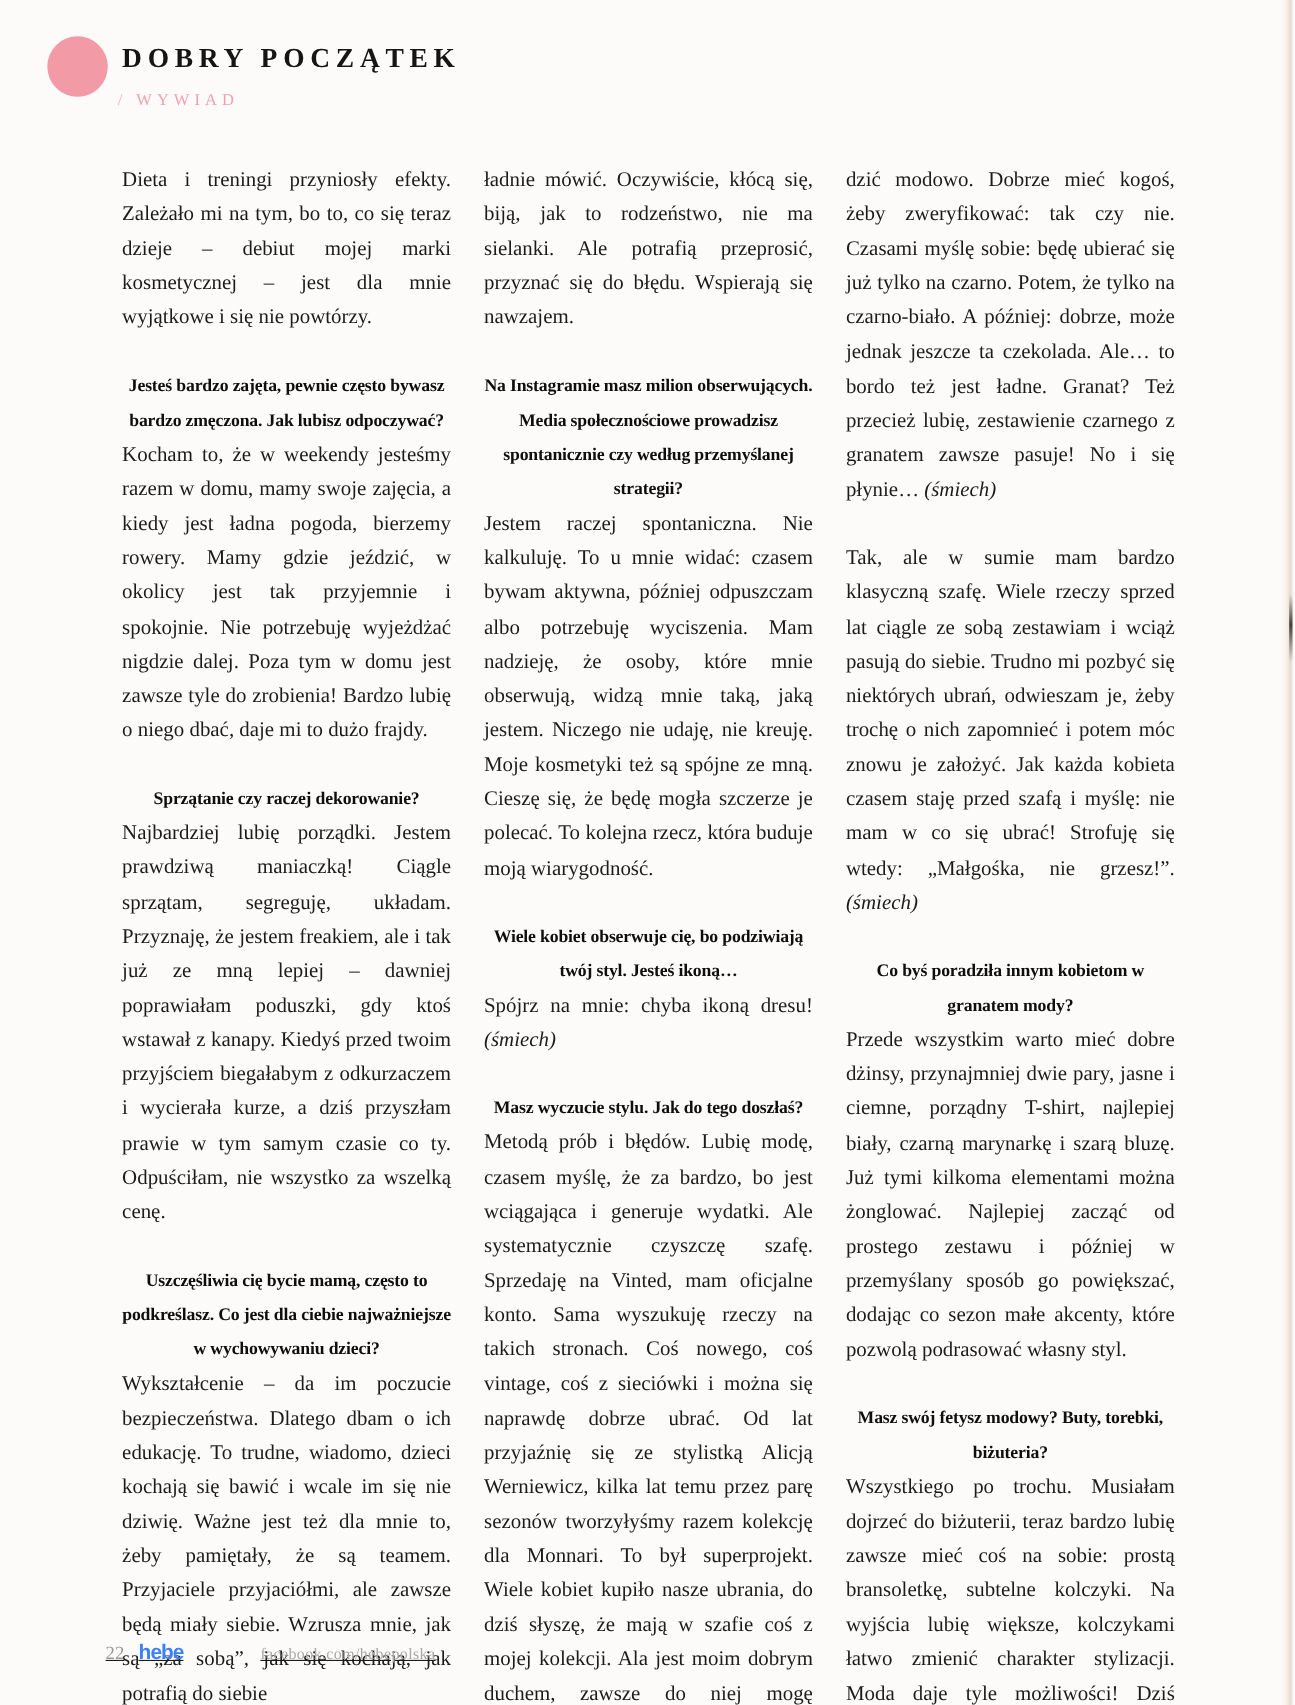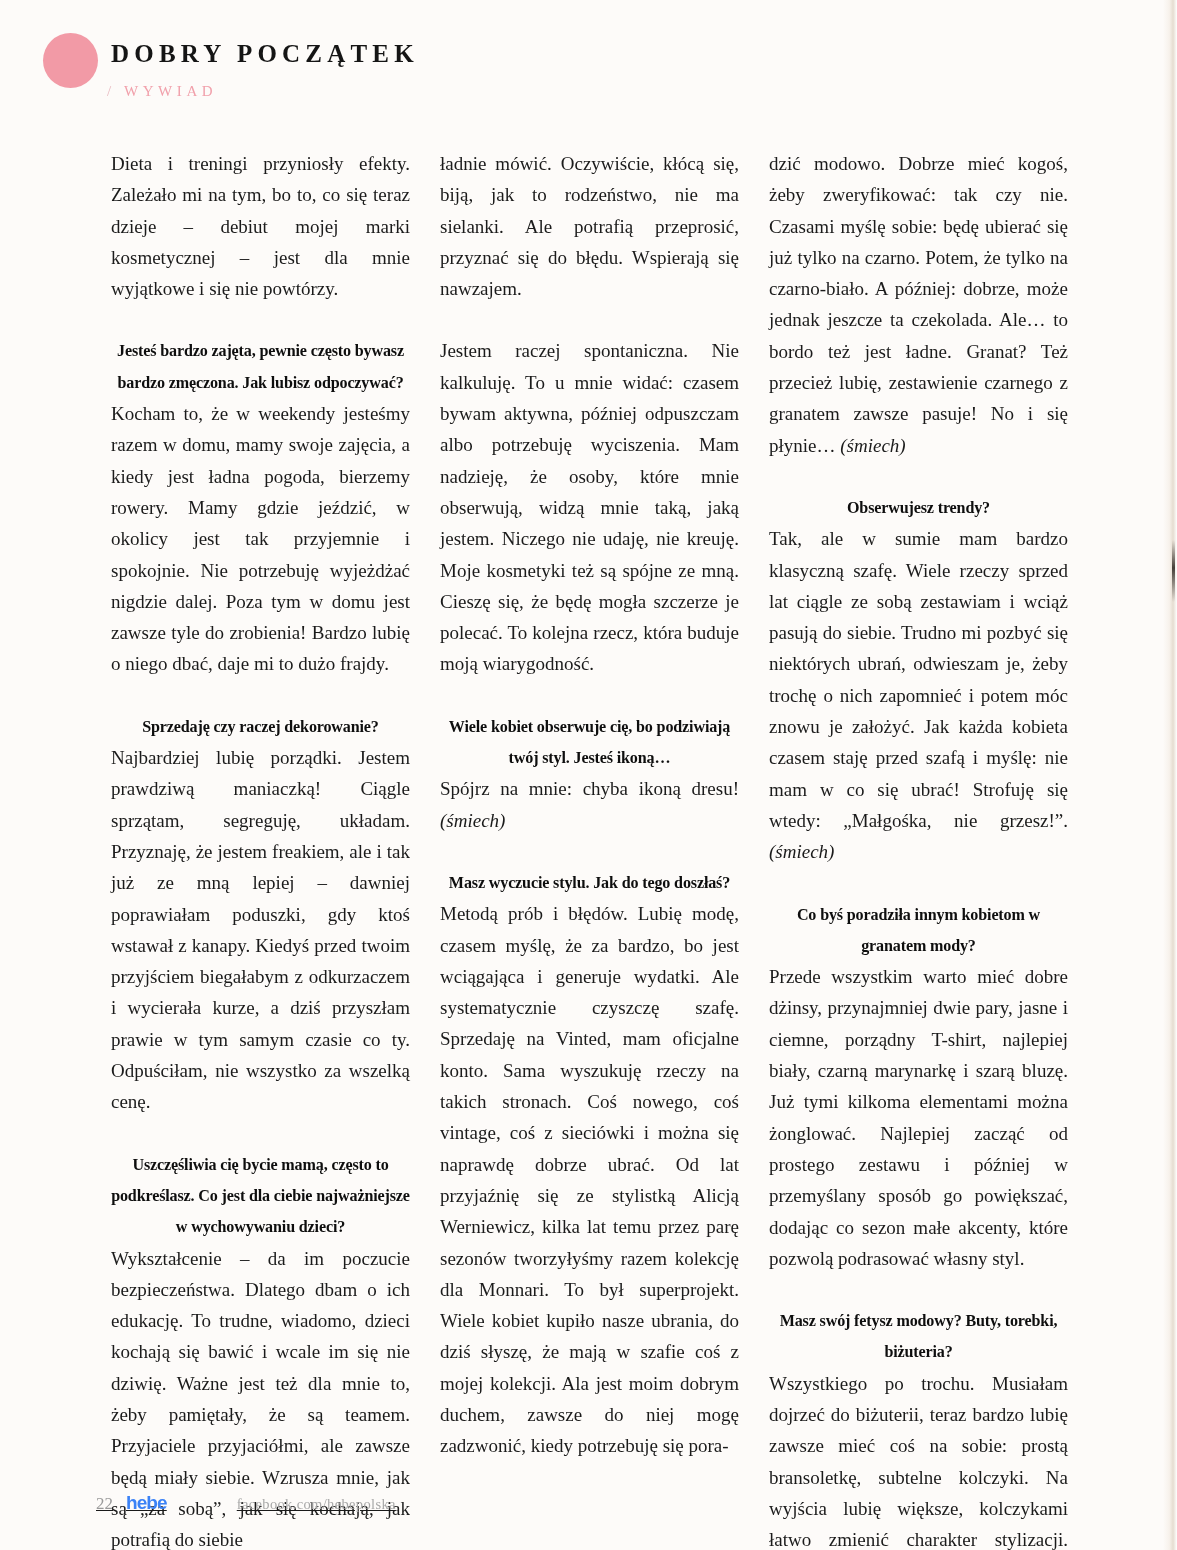--- a/index.html
+++ b/index.html
@@ -199,6 +199,7 @@
     <div class="col">
         <p class="para last-ragged">ładnie mówić. Oczywiście, kłócą się, biją, jak to rodzeństwo, nie ma sielanki. Ale potrafią przeprosić, przyznać się do błędu. Wspierają się nawzajem.</p>
         <div class="spacer-q"></div>
+        <p class="q">Na Instagramie masz milion obserwujących. Media społecznościowe prowadzisz spontanicznie czy według przemyślanej strategii?</p>
         <p class="para last-ragged">Jestem raczej spontaniczna. Nie kalkuluję. To u mnie widać: czasem bywam aktywna, później odpuszczam albo potrzebuję wyciszenia. Mam nadzieję, że osoby, które mnie obserwują, widzą mnie taką, jaką jestem. Niczego nie udaję, nie kreuję. Moje kosmetyki też są spójne ze mną. Cieszę się, że będę mogła szczerze je polecać. To kolejna rzecz, która buduje moją wiarygodność.</p>
         <div class="spacer-q"></div>
         <p class="q">Wiele kobiet obserwuje cię, bo podziwiają twój styl. Jesteś ikoną…</p>

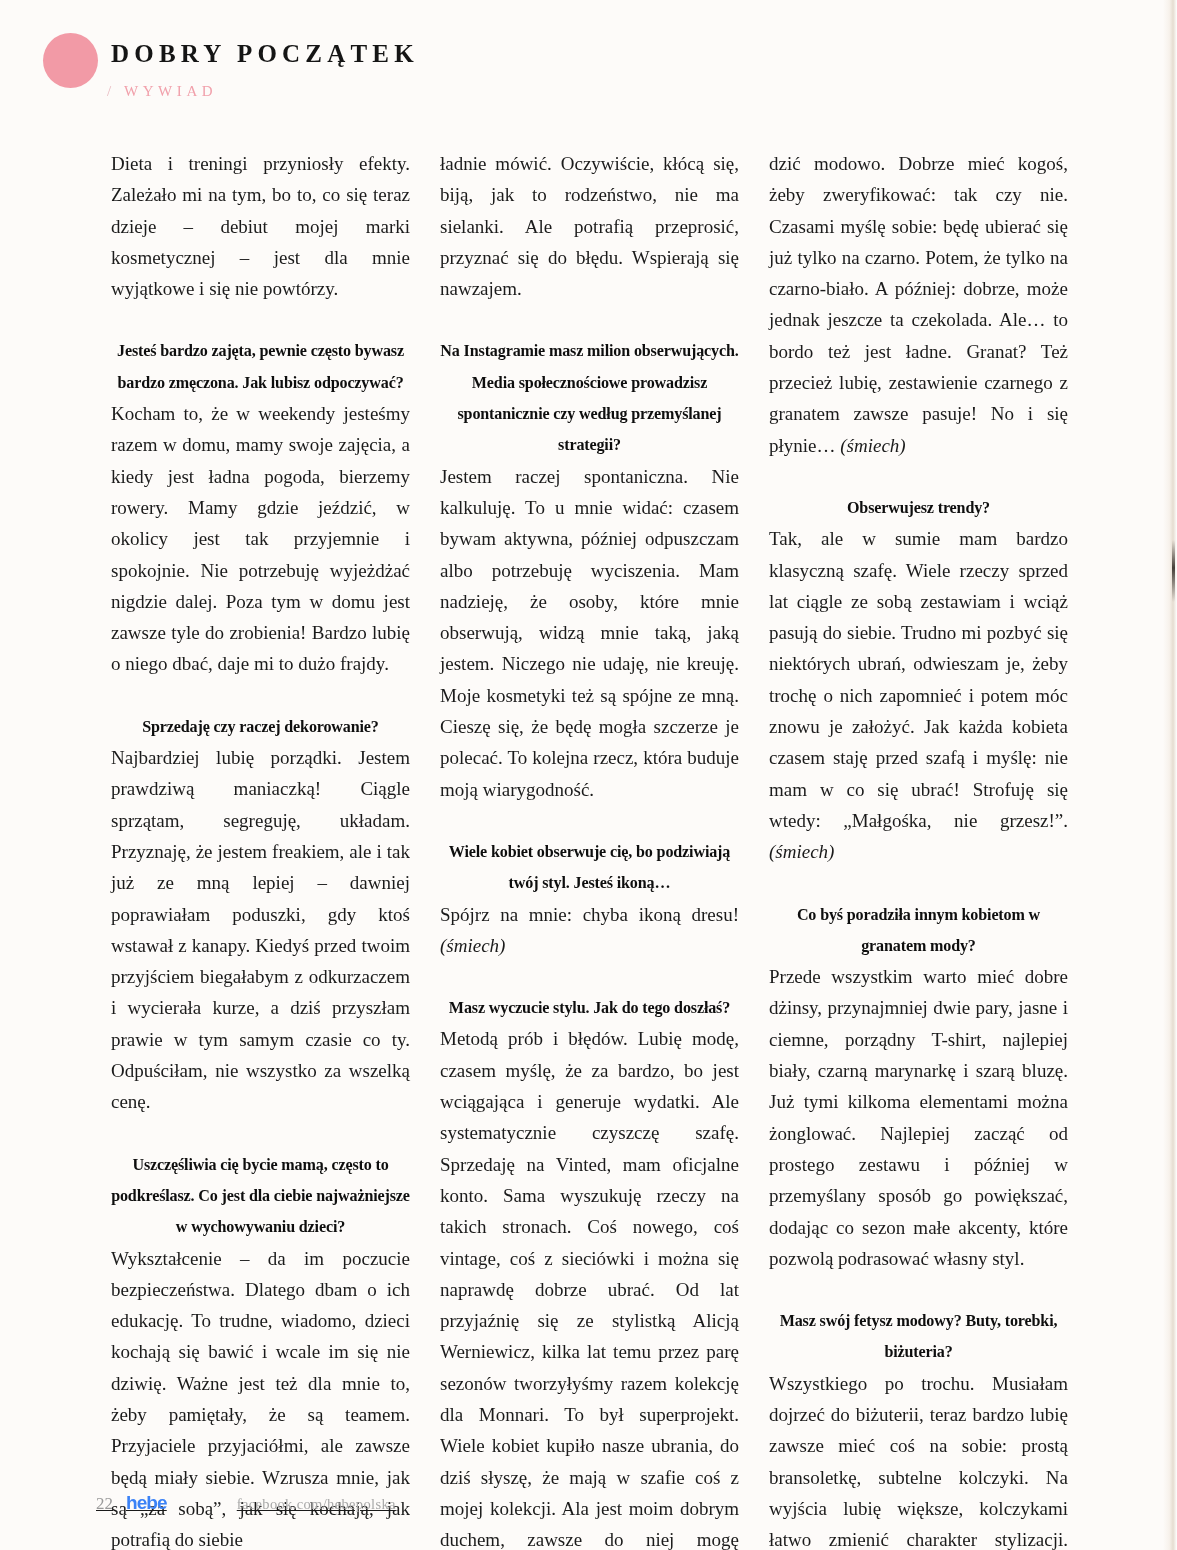--- a/index.html
+++ b/index.html
@@ -211,7 +211,6 @@
     <div class="col">
         <p class="para last-ragged">dzić modowo. Dobrze mieć kogoś, żeby zweryfikować: tak czy nie. Czasami myślę sobie: będę ubierać się już tylko na czarno. Potem, że tylko na czarno-biało. A później: dobrze, może jednak jeszcze ta czekolada. Ale… to bordo też jest ładne. Granat? Też przecież lubię, zestawienie czarnego z granatem zawsze pasuje! No i się płynie… <span class="italic">(śmiech)</span></p>
         <div class="spacer-q"></div>
-        <p class="q">Obserwujesz trendy?</p>
         <p class="para last-ragged">Tak, ale w sumie mam bardzo klasyczną szafę. Wiele rzeczy sprzed lat ciągle ze sobą zestawiam i wciąż pasują do siebie. Trudno mi pozbyć się niektórych ubrań, odwieszam je, żeby trochę o nich zapomnieć i potem móc znowu je założyć. Jak każda kobieta czasem staję przed szafą i myślę: nie mam w co się ubrać! Strofuję się wtedy: „Małgośka, nie grzesz!”. <span class="italic">(śmiech)</span></p>
         <div class="spacer-q"></div>
         <p class="q">Co byś poradziła innym kobietom w granatem mody?</p>

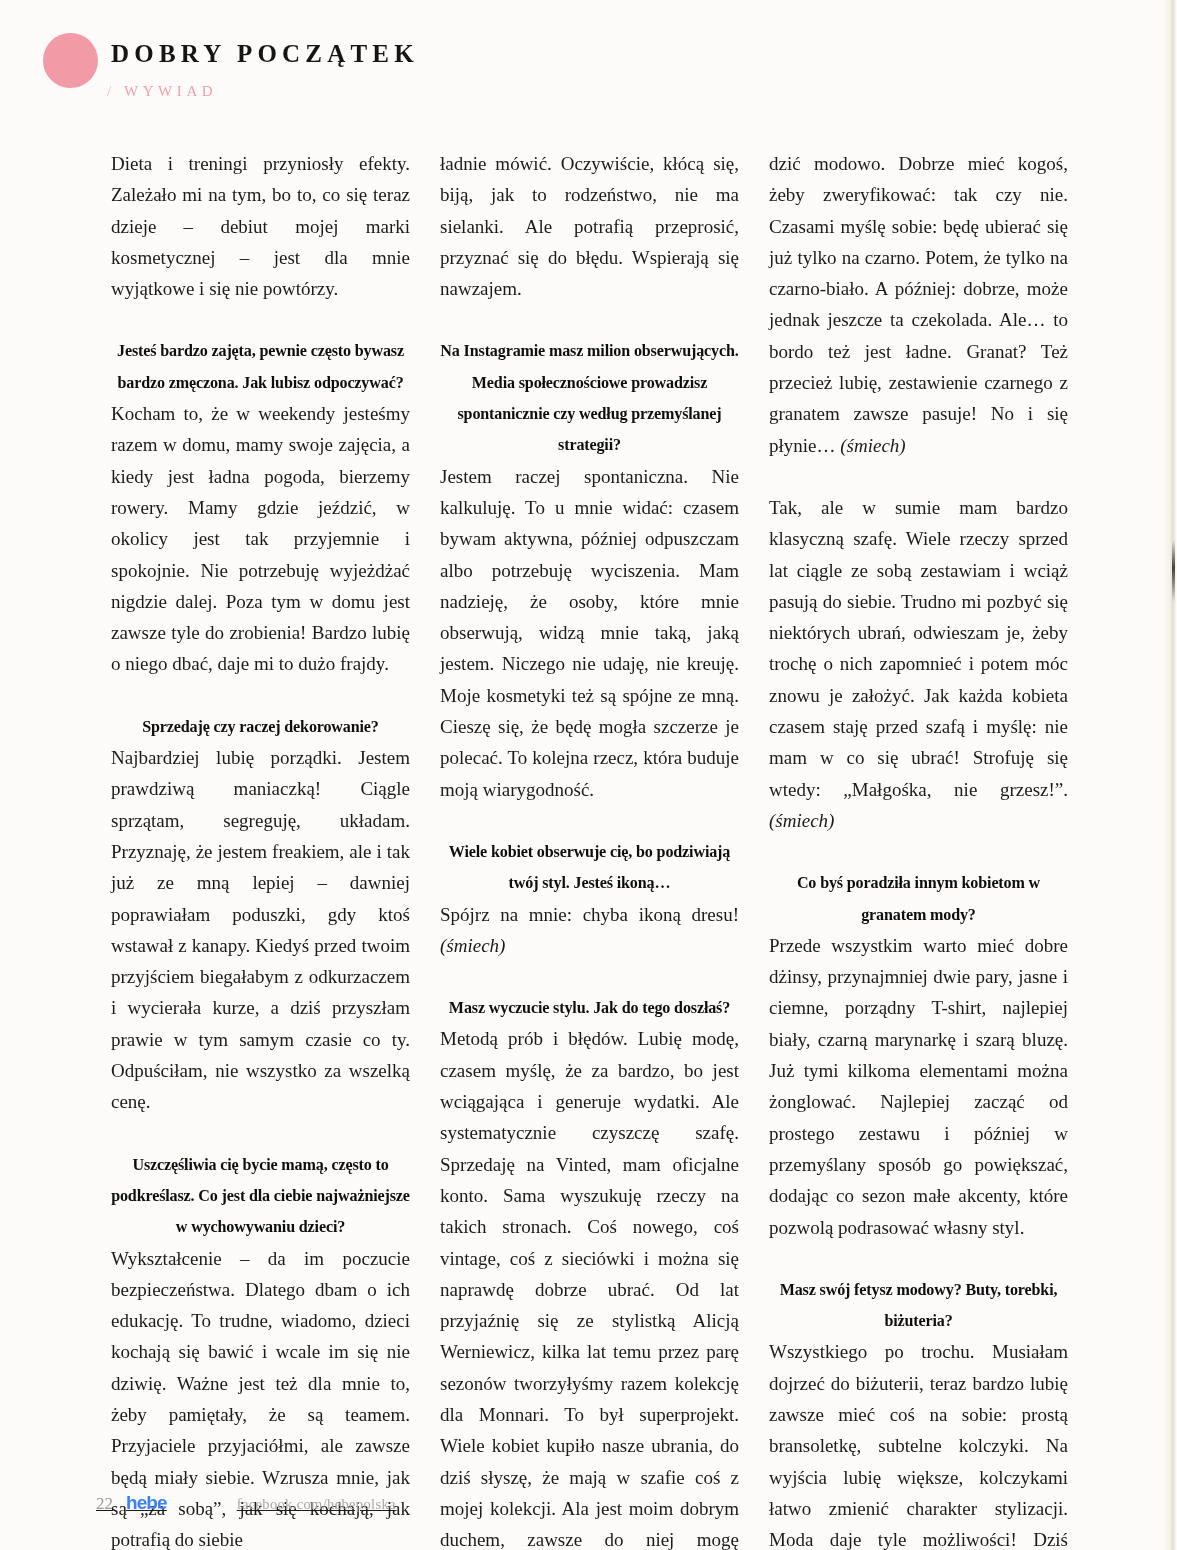--- a/index.html
+++ b/index.html
@@ -190,7 +190,7 @@
         <p class="q">Jesteś bardzo zajęta, pewnie często bywasz bardzo zmęczona. Jak lubisz odpoczywać?</p>
         <p class="para last-ragged">Kocham to, że w weekendy jesteśmy razem w domu, mamy swoje zajęcia, a kiedy jest ładna pogoda, bierzemy rowery. Mamy gdzie jeździć, w okolicy jest tak przyjemnie i spokojnie. Nie potrzebuję wyjeżdżać nigdzie dalej. Poza tym w domu jest zawsze tyle do zrobienia! Bardzo lubię o niego dbać, daje mi to dużo frajdy.</p>
         <div class="spacer-q"></div>
-        <p class="q">Sprzedaję czy raczej dekorowanie?</p>
+        <p class="q">Sprzątanie czy raczej dekorowanie?</p>
         <p class="para last-ragged">Najbardziej lubię porządki. Jestem prawdziwą maniaczką! Ciągle sprzątam, segreguję, układam. Przyznaję, że jestem freakiem, ale i tak już ze mną lepiej – dawniej poprawiałam poduszki, gdy ktoś wstawał z kanapy. Kiedyś przed twoim przyjściem biegałabym z odkurzaczem i wycierała kurze, a dziś przyszłam prawie w tym samym czasie co ty. Odpuściłam, nie wszystko za wszelką cenę.</p>
         <div class="spacer-q"></div>
         <p class="q">Uszczęśliwia cię bycie mamą, często to podkreślasz. Co jest dla ciebie najważniejsze w wychowywaniu dzieci?</p>

